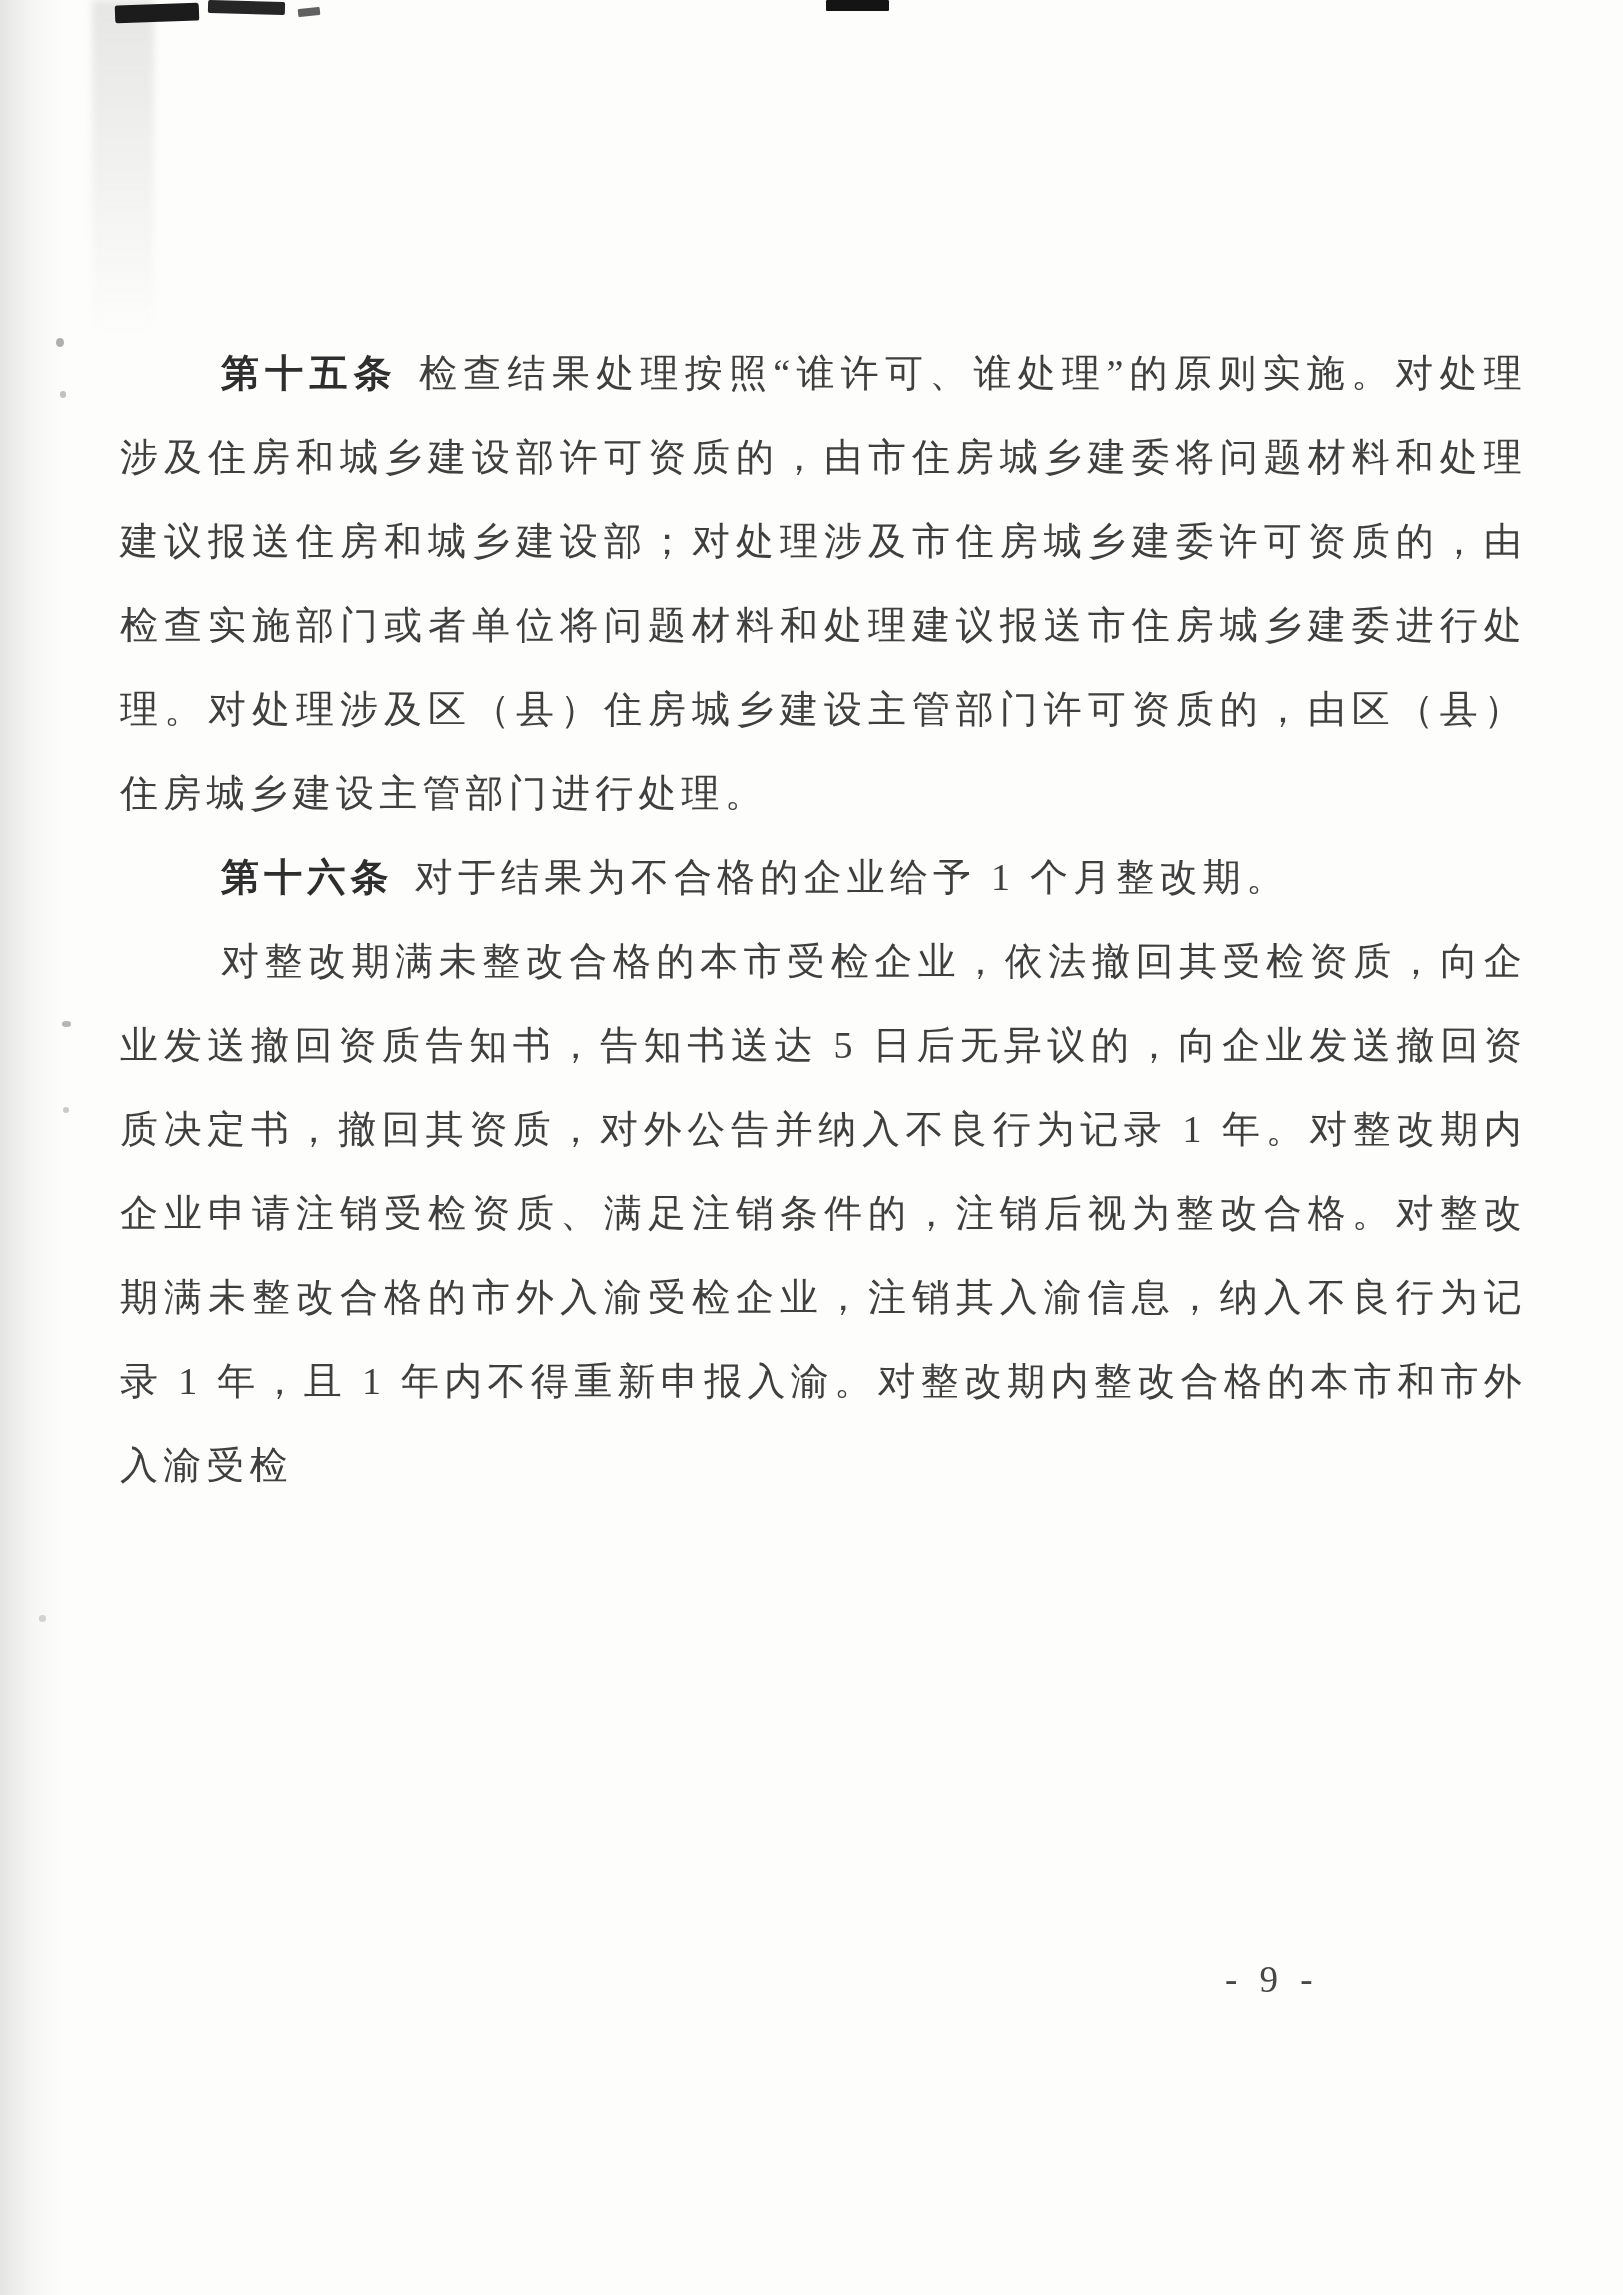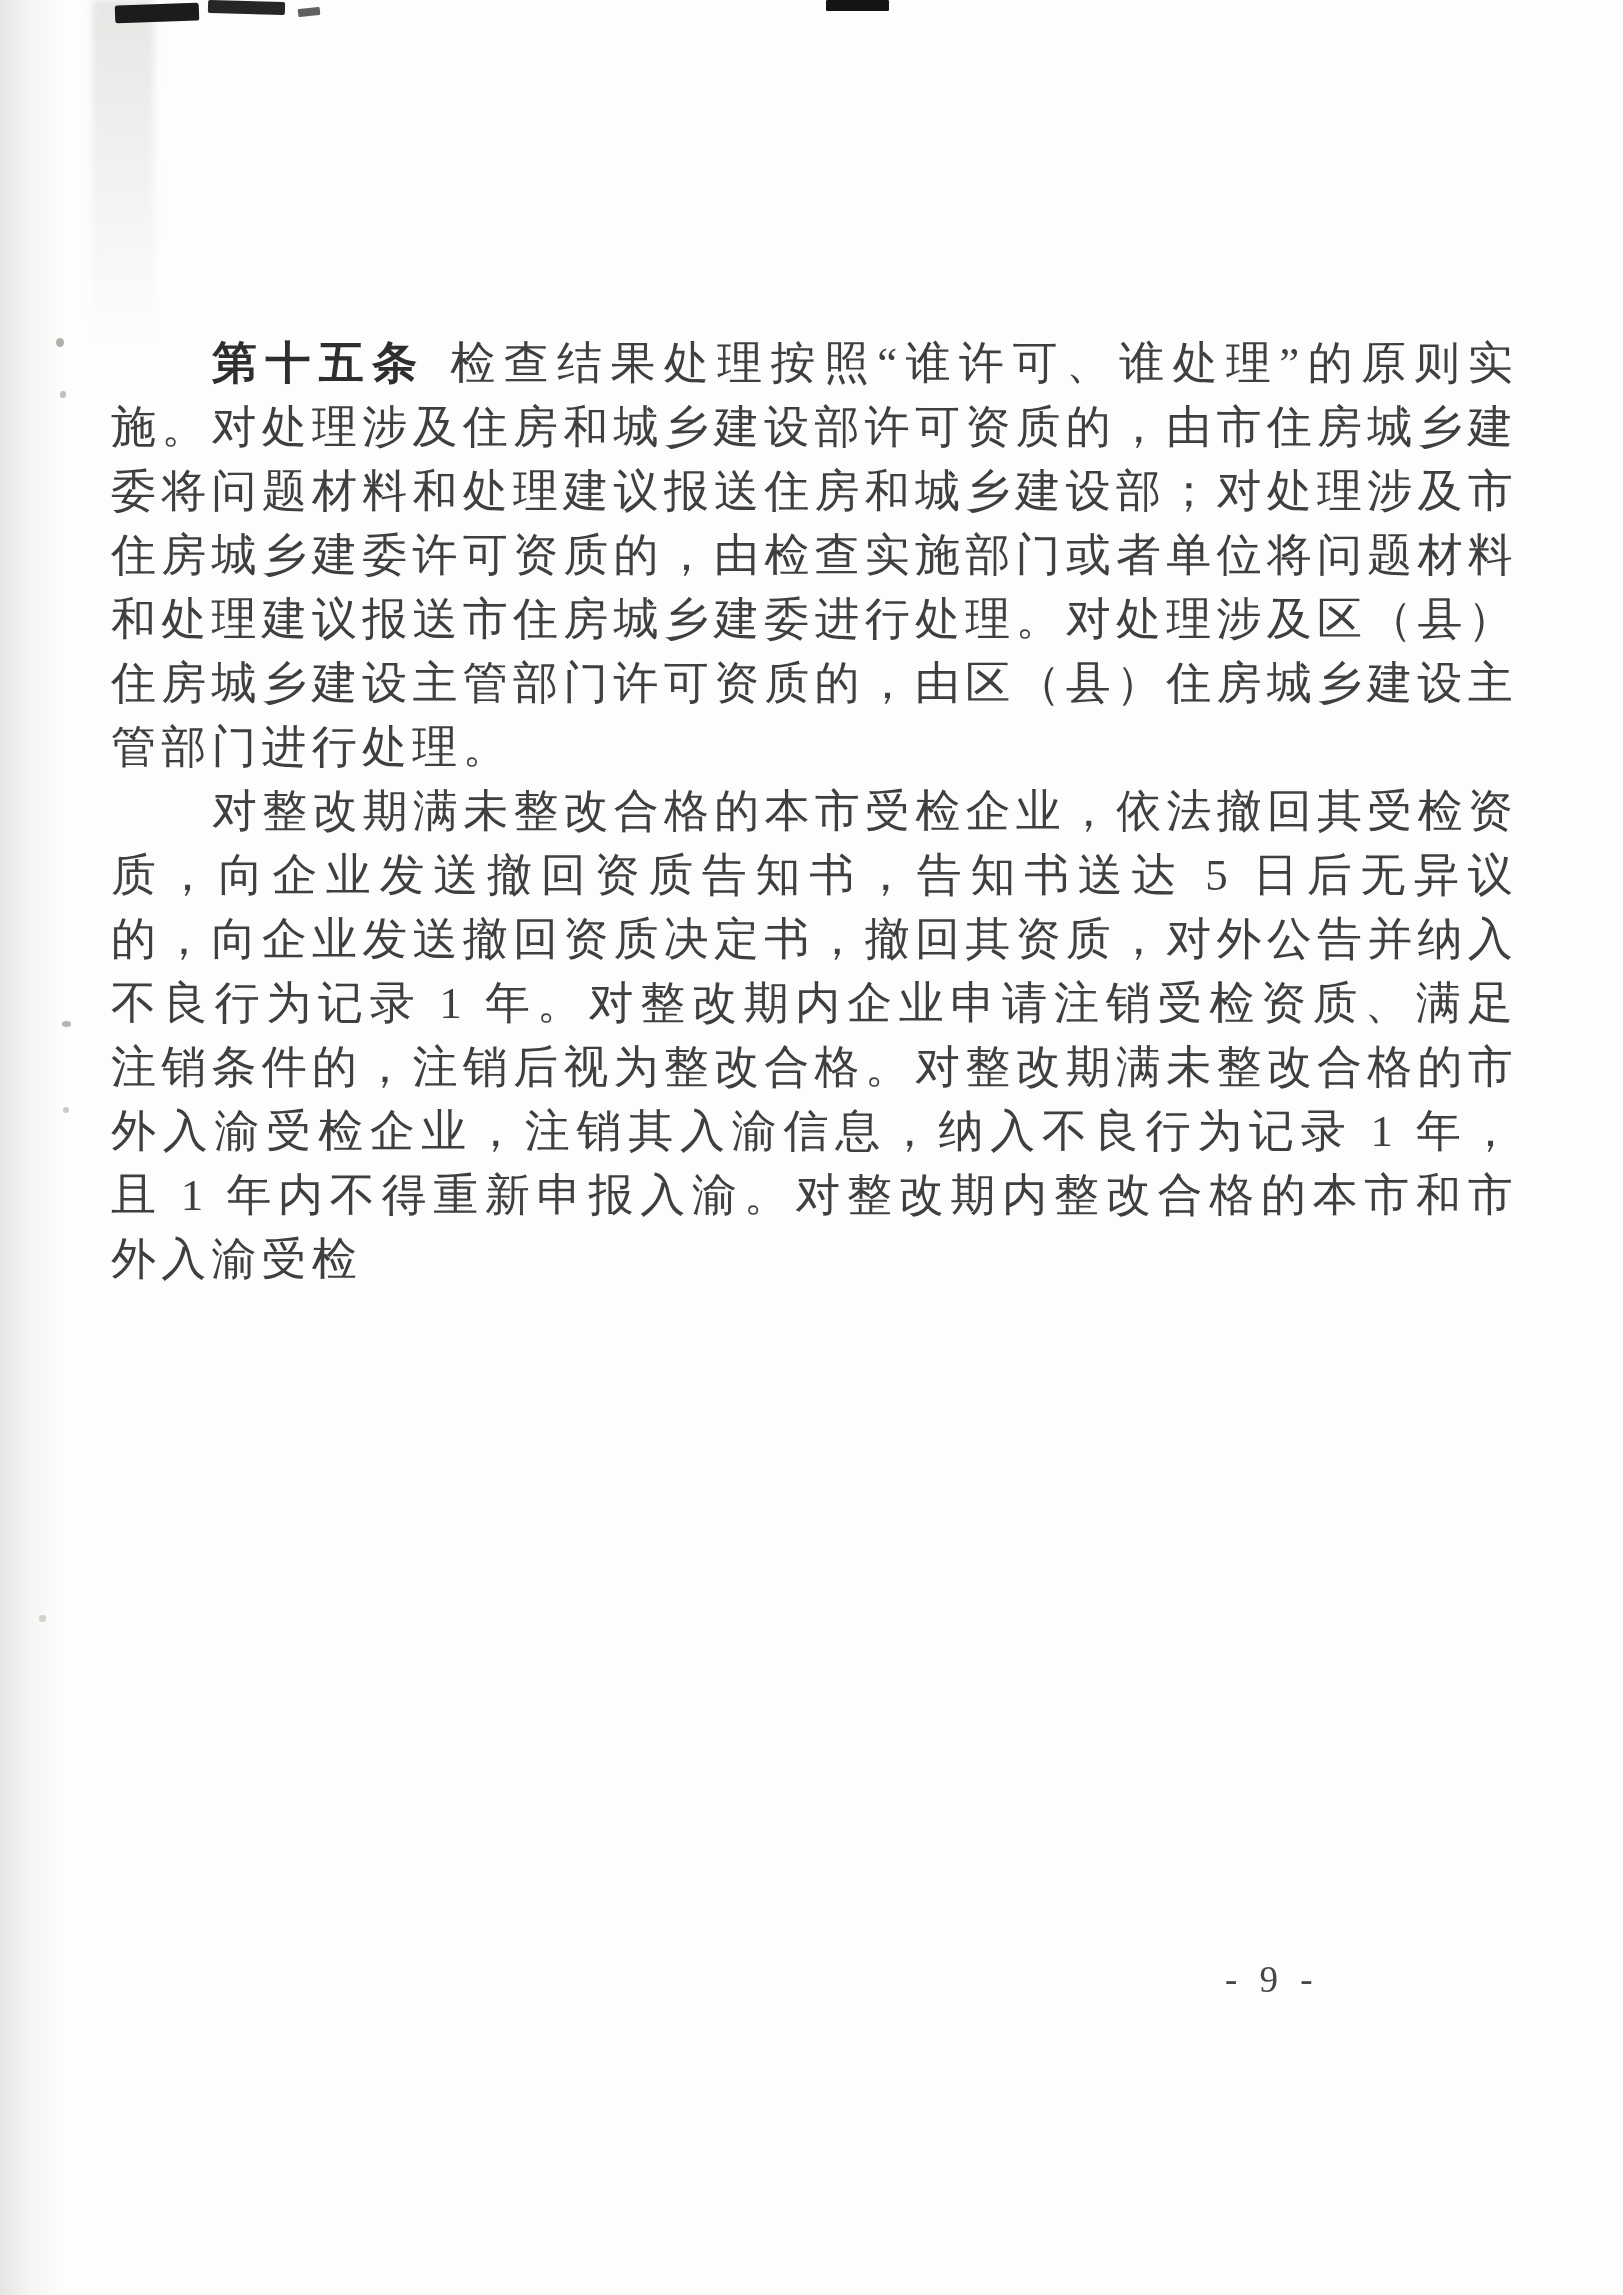--- a/index.html
+++ b/index.html
@@ -44,12 +44,12 @@
 
   .content {
     position: absolute;
-    left: 111px;
+    left: 120px;
     top: 331px;
     width: 1407px;
     color: #3f3f3f;
-    font-size: 45px;
-    line-height: 64px;
+    font-size: 38px;
+    line-height: 84px;
     letter-spacing: 5.2px;
     text-align: justify;
     text-justify: inter-ideograph;

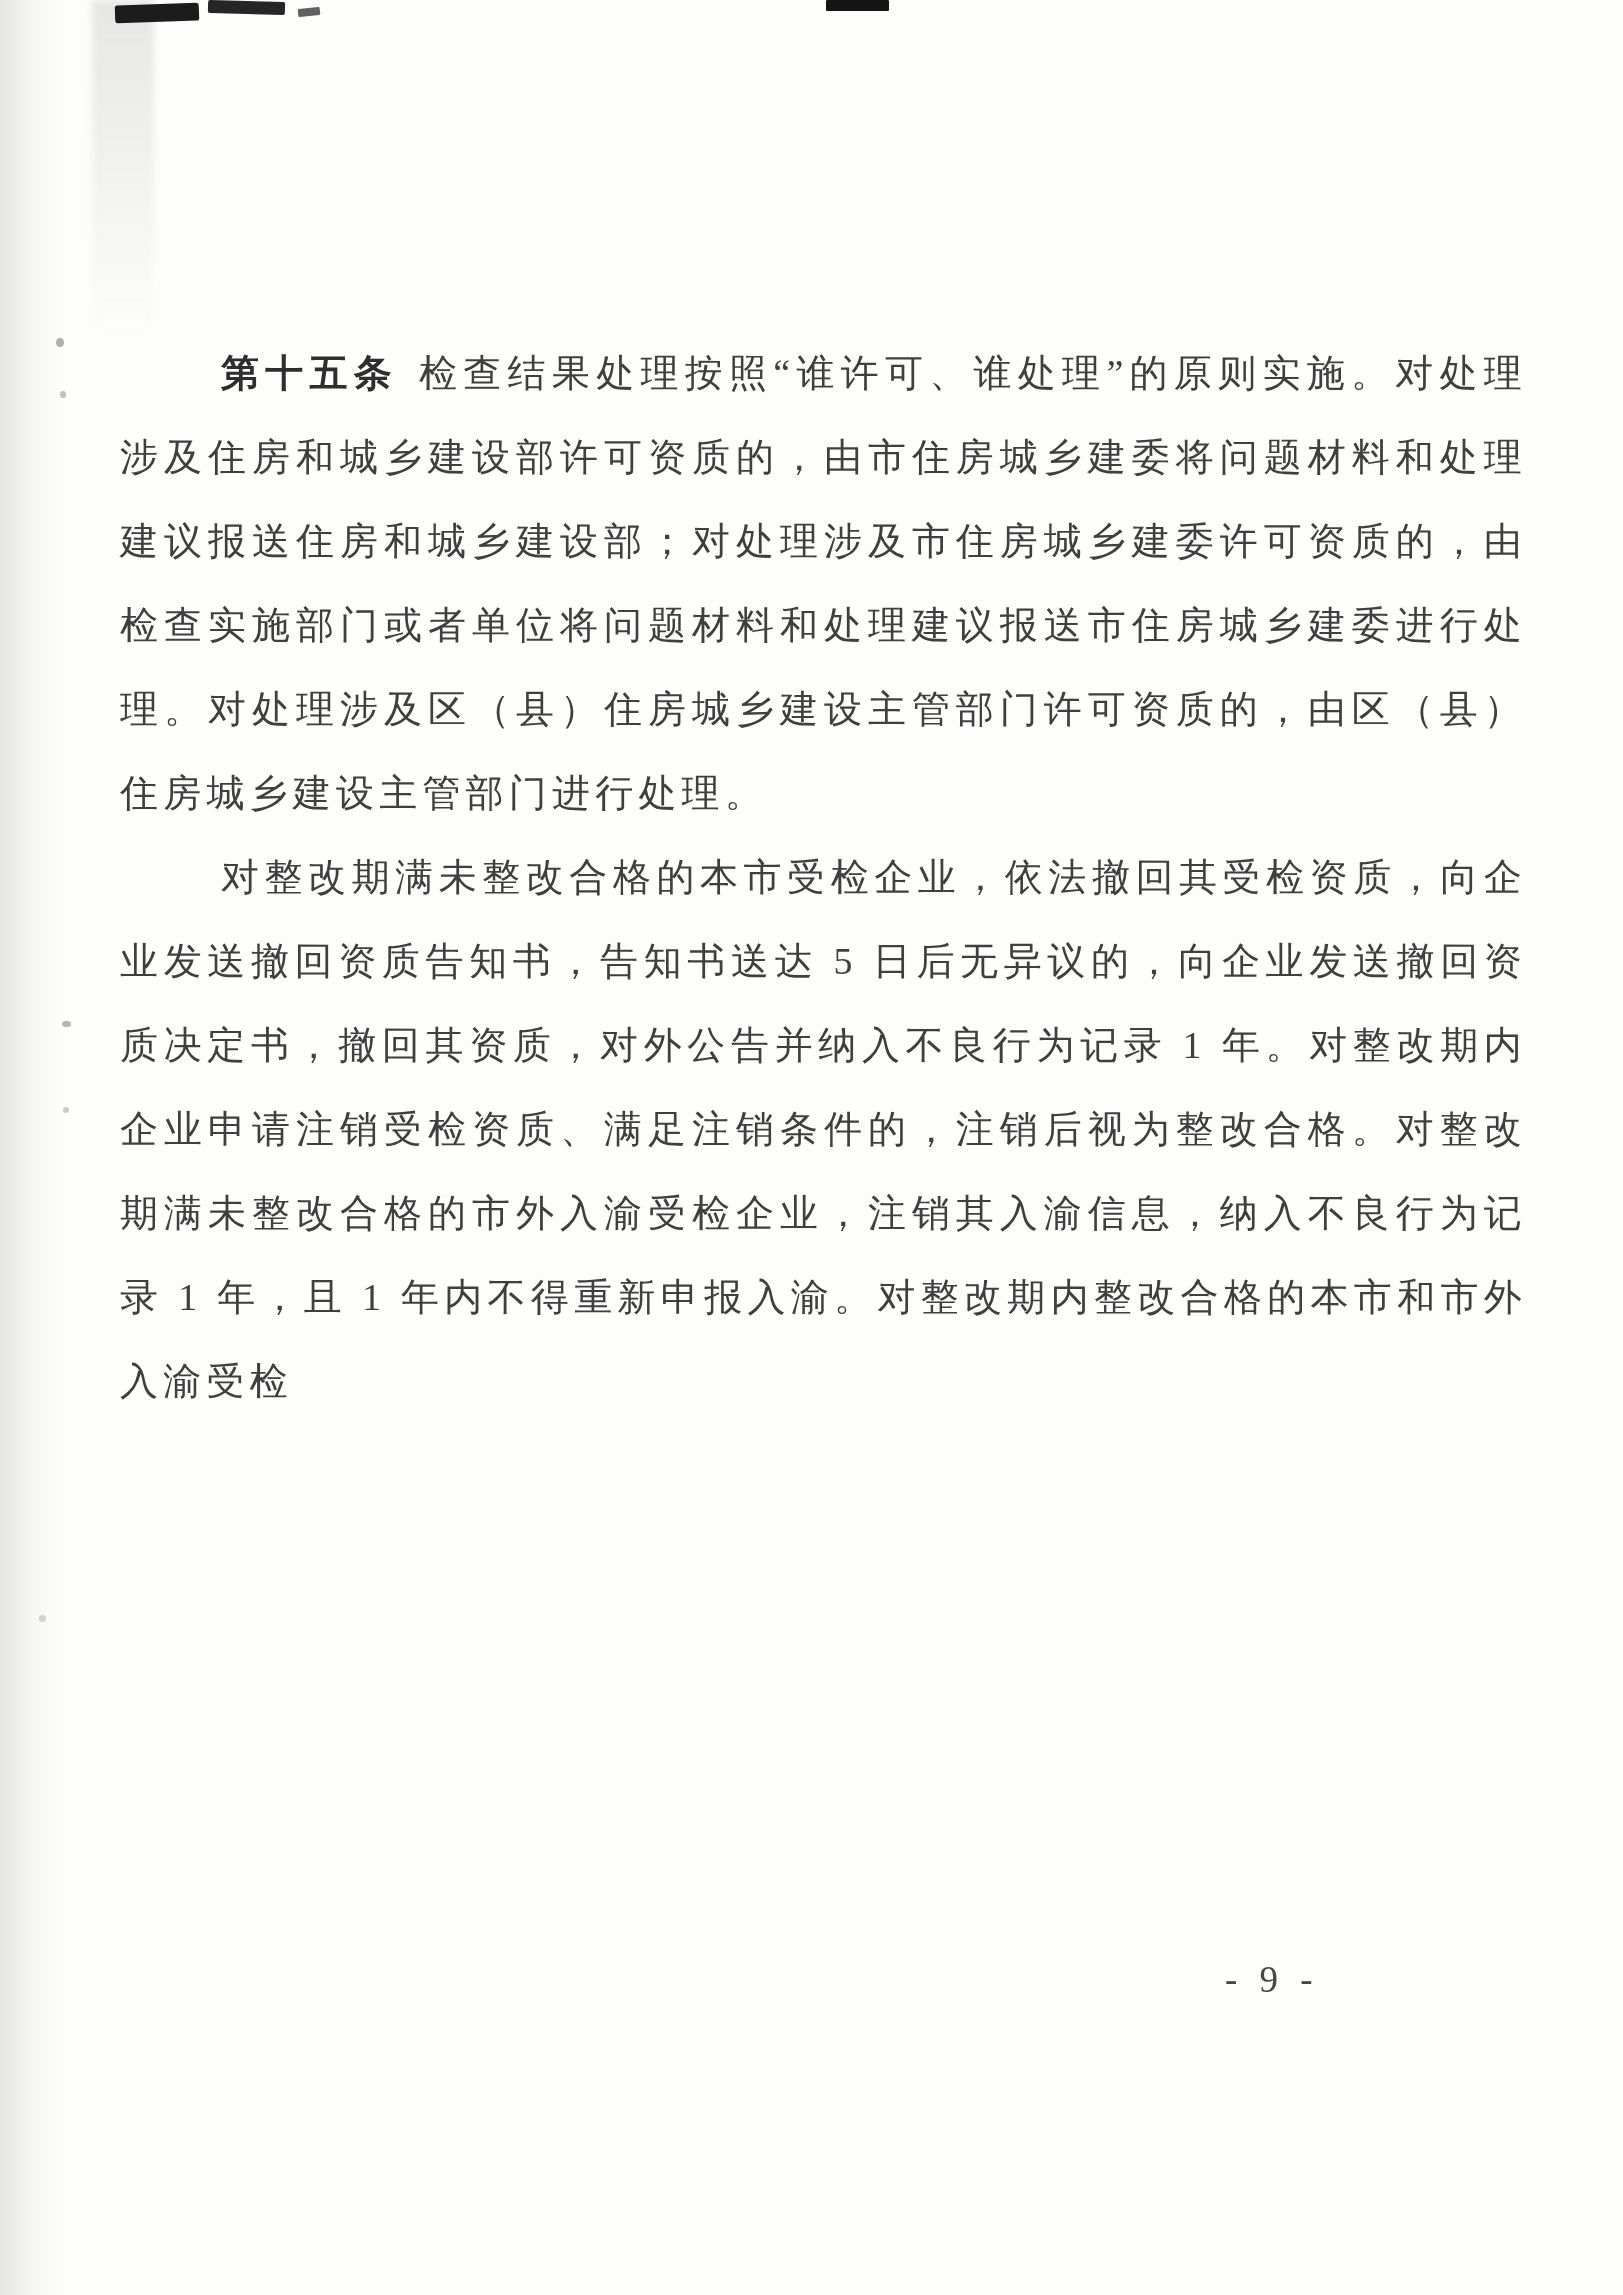--- a/index.html
+++ b/index.html
@@ -95,6 +95,7 @@
   <div class="content">
     <p><span class="art-heading">第十五条</span><span>检查结果处理按照“谁许可、谁处理”的原则实施。对处理涉及住房和城乡建设部许可资质的，由市住房城乡建委将问题材料和处理建议报送住房和城乡建设部；对处理涉及市住房城乡建委许可资质的，由检查实施部门或者单位将问题材料和处理建议报送市住房城乡建委进行处理。对处理涉及区（县）住房城乡建设主管部门许可资质的，由区（县）住房城乡建设主管部门进行处理。</span></p>
 
+    <p><span class="art-heading">第十六条</span><span>对于结果为不合格的企业给予 1 个月整改期。</span></p>
 
 
     <p><span>对整改期满未整改合格的本市受检企业，依法撤回其受检资质，向企业发送撤回资质告知书，告知书送达 5 日后无异议的，向企业发送撤回资质决定书，撤回其资质，对外公告并纳入不良行为记录 1 年。对整改期内企业申请注销受检资质、满足注销条件的，注销后视为整改合格。对整改期满未整改合格的市外入渝受检企业，注销其入渝信息，纳入不良行为记录 1 年，且 1 年内不得重新申报入渝。对整改期内整改合格的本市和市外入渝受检</span></p>

